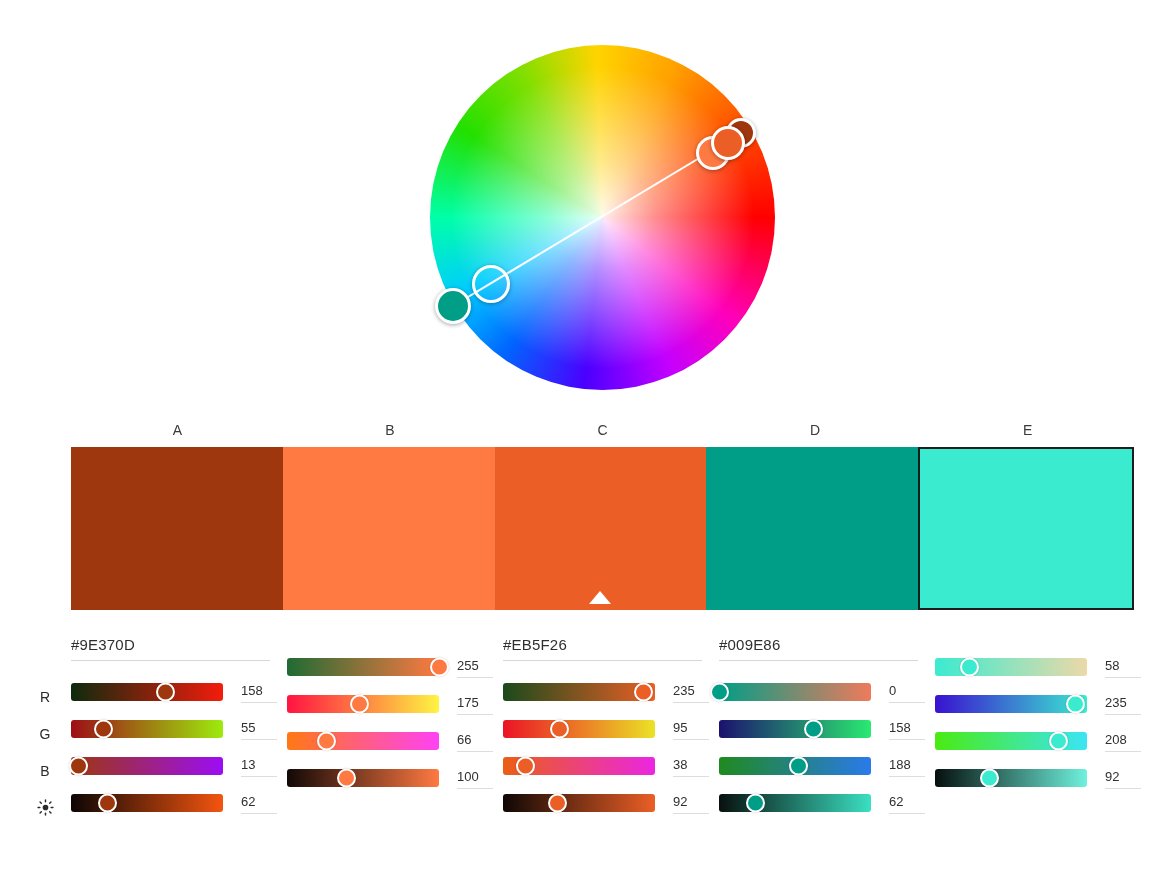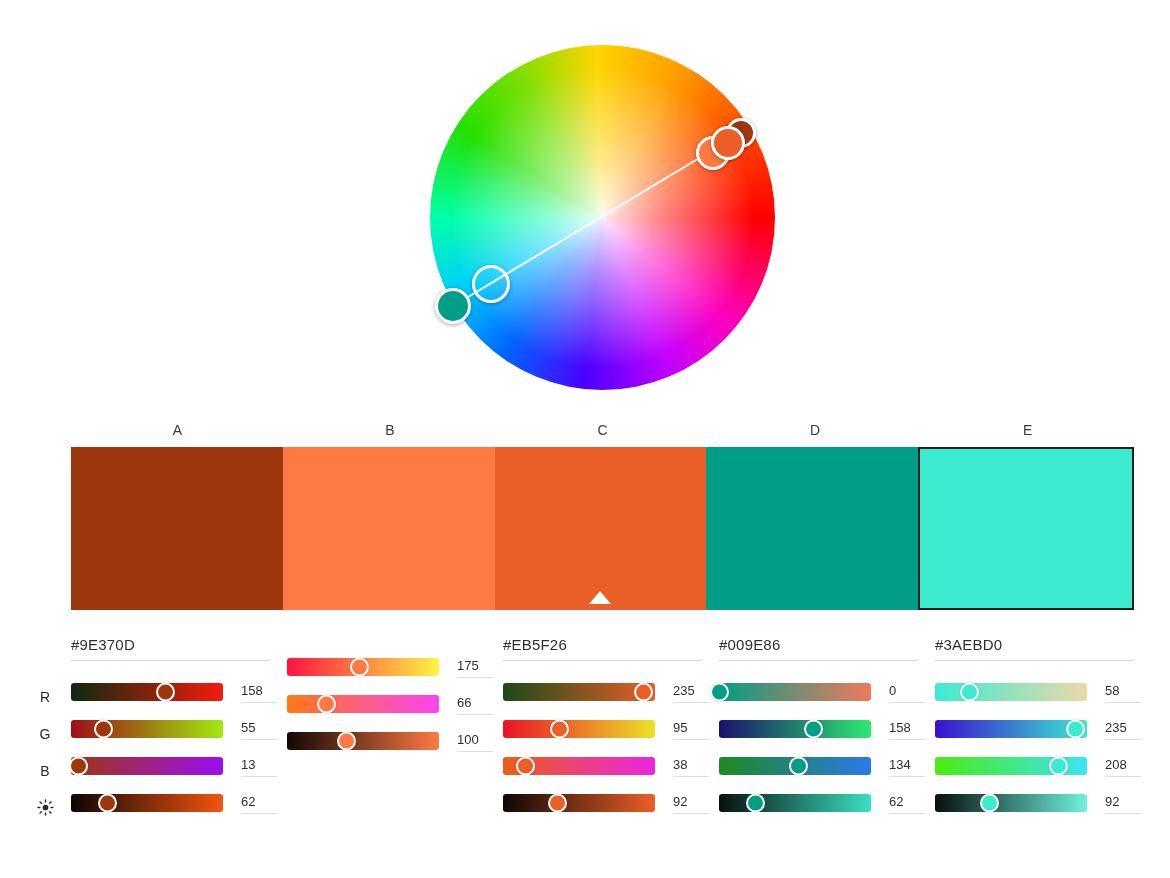--- a/index.html
+++ b/index.html
@@ -349,7 +349,6 @@
       </div>
     </div>
     <div class="column">
-      <div class="hex-field">#3AEBD0</div>
       <div class="slider-rows">
         <div class="slider-row">
           <div class="track" style="background: linear-gradient(to right, rgb(58, 235, 208), rgb(236, 217, 168));">

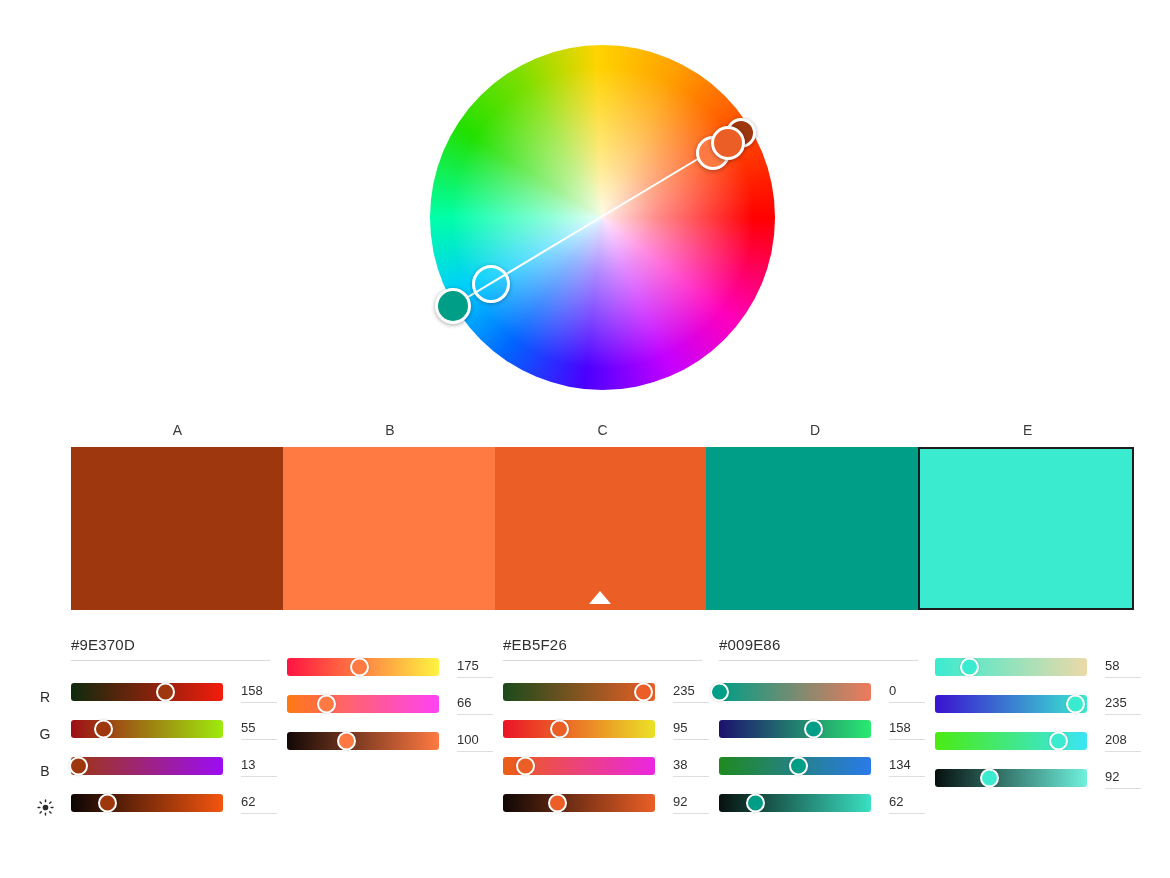--- a/index.html
+++ b/index.html
@@ -271,6 +271,12 @@
     <div class="column">
       <div class="slider-rows">
         <div class="slider-row">
+          <div class="track" style="background: linear-gradient(to right, rgb(31, 107, 51), rgb(255, 121, 66));">
+            <div class="knob" style="left: 100%; background: rgb(255, 121, 66);"></div>
+          </div>
+          <div class="value">255</div>
+        </div>
+        <div class="slider-row">
           <div class="track" style="background: linear-gradient(to right, rgb(255, 19, 66), rgb(255, 244, 66));">
             <div class="knob" style="left: 47.451%; background: rgb(255, 121, 66);"></div>
           </div>

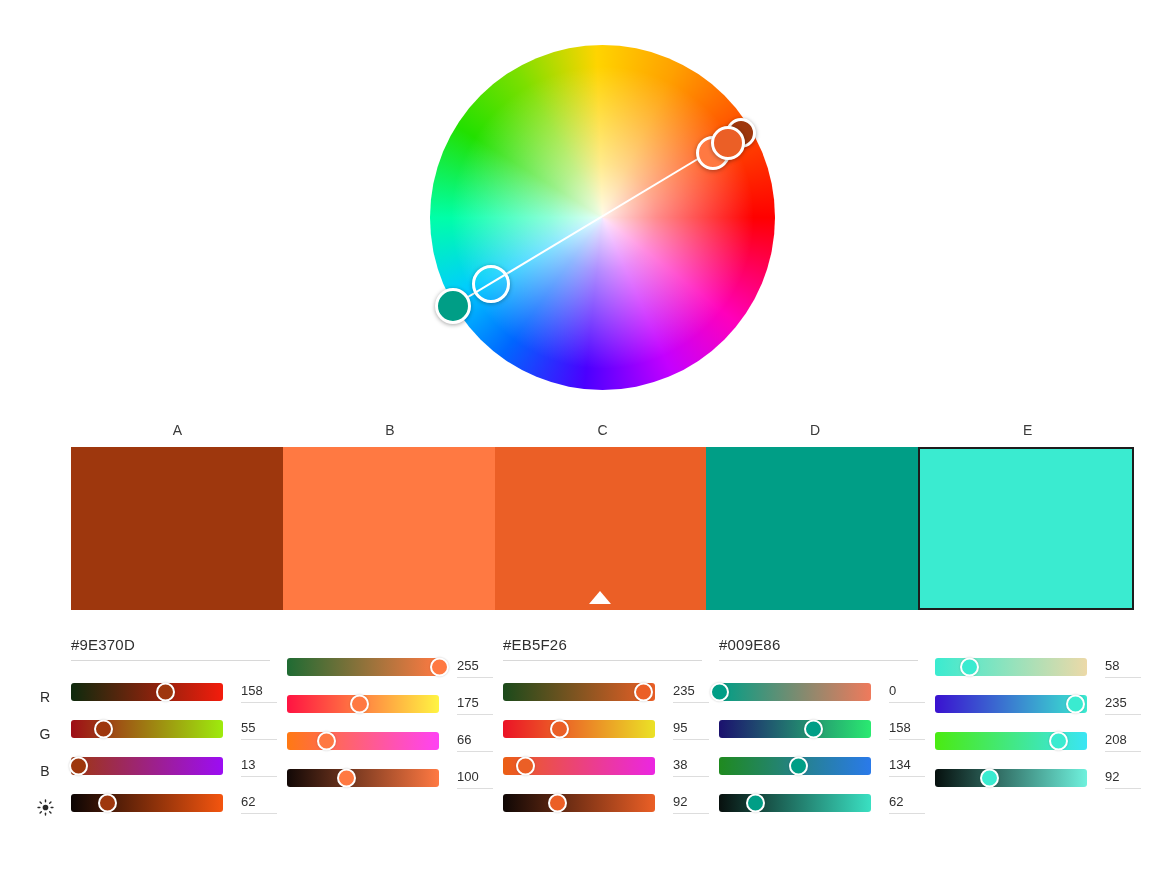--- a/index.html
+++ b/index.html
@@ -344,7 +344,7 @@
           <div class="track" style="background: linear-gradient(to right, rgb(31, 138, 31), rgb(42, 122, 234));">
             <div class="knob" style="left: 52.549%; background: rgb(0, 158, 134);"></div>
           </div>
-          <div class="value">134</div>
+          <div class="value">188</div>
         </div>
         <div class="slider-row">
           <div class="track" style="background: linear-gradient(to right, rgb(8, 16, 14), rgb(58, 224, 194));">

